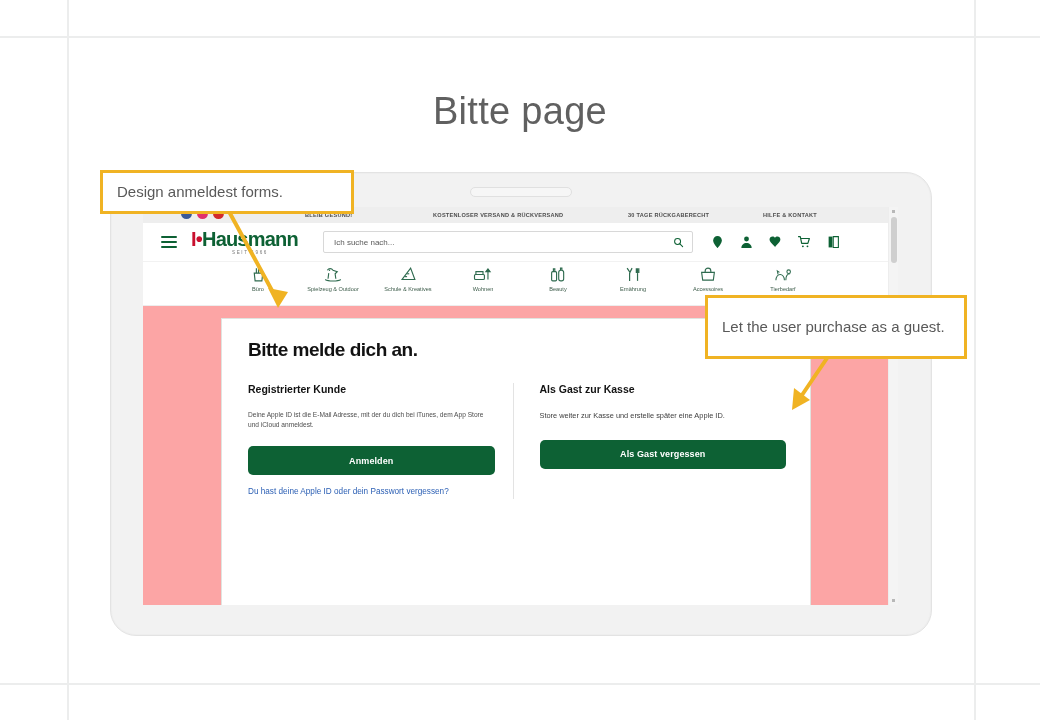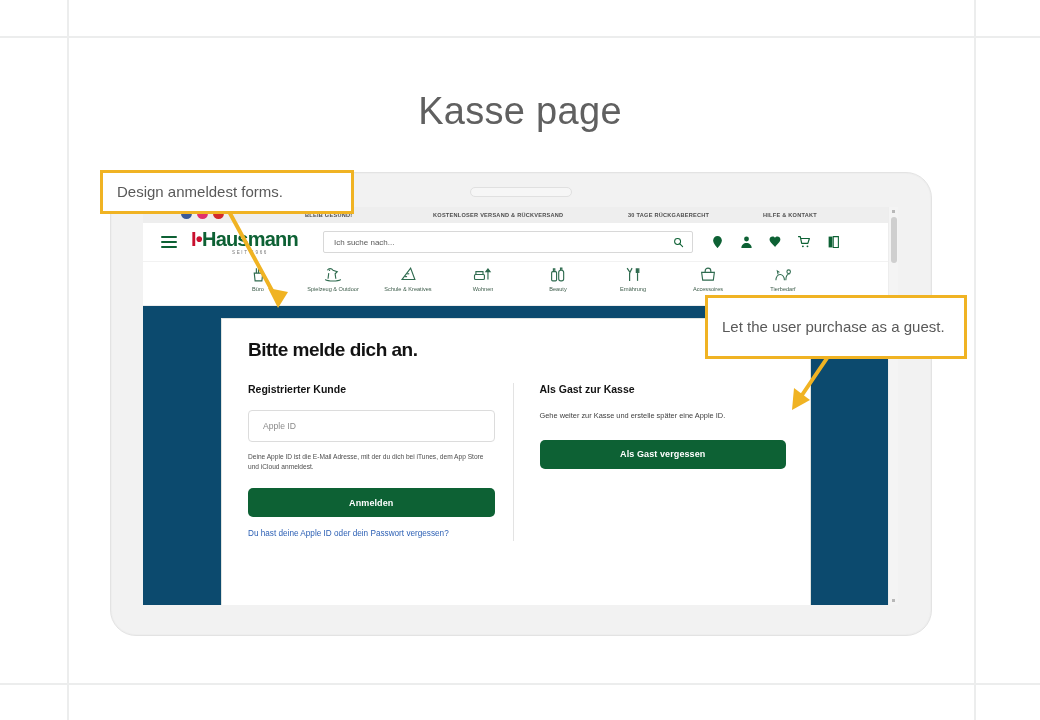--- a/index.html
+++ b/index.html
@@ -201,7 +201,7 @@
 <div class="guide guide-h" id="guide-h-top"></div>
 <div class="guide guide-h" id="guide-h-bottom"></div>
 
-<div id="slide-title">Kasse page</div>
+<div id="slide-title">Bitte page</div>
 
 <div id="tablet">
   <div id="tablet-speaker"></div>

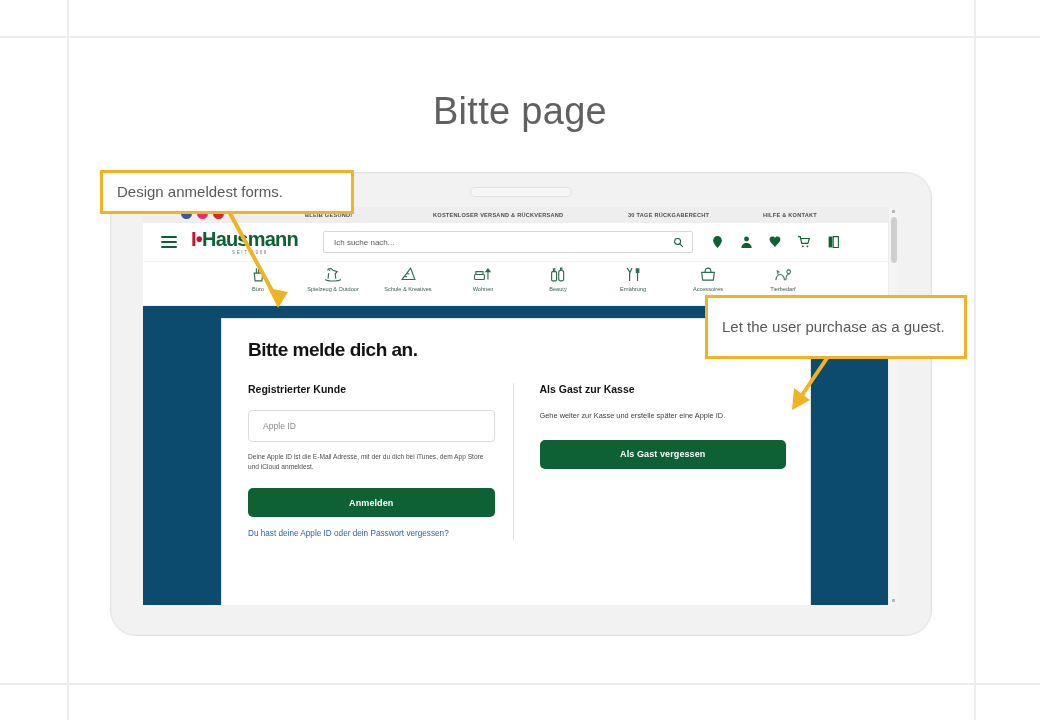--- a/index.html
+++ b/index.html
@@ -128,7 +128,7 @@
 
   
   #site-body{
-    background:#0c4a6e;
+    background:#fca5a5;
     height:304px;padding:12px 0 0 0;
     position:relative;
   }

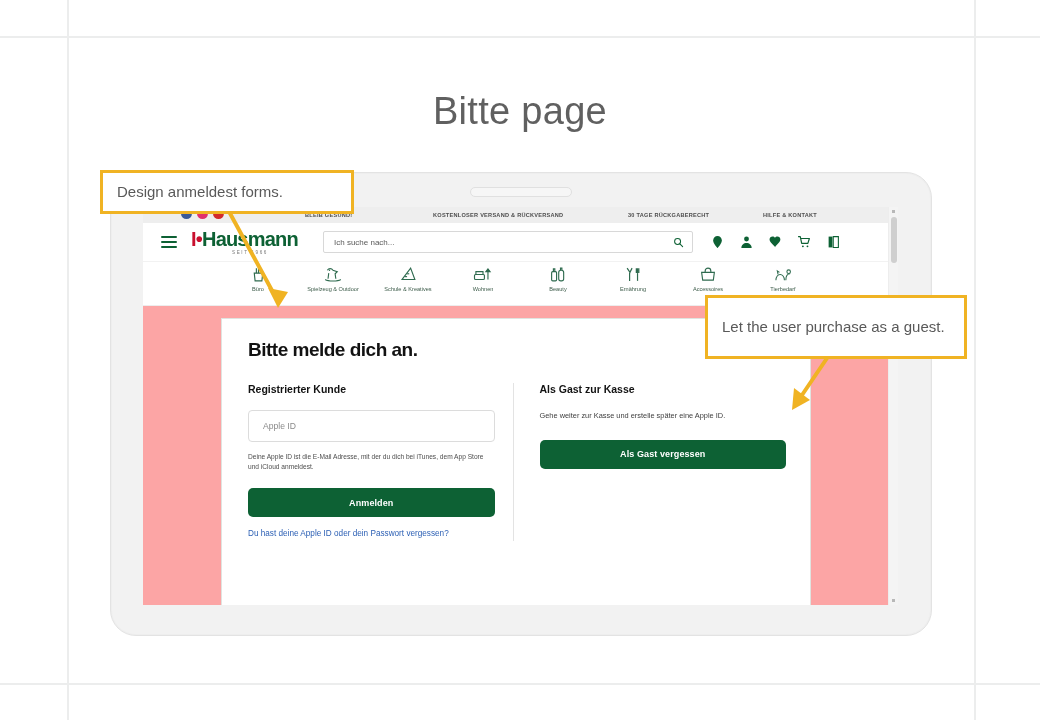--- a/index.html
+++ b/index.html
@@ -373,7 +373,7 @@
 
           <div id="col-guest">
             <div class="col-title">Als Gast zur Kasse</div>
-            <p id="guest-desc">Gehe weiter zur Kasse und erstelle später eine Apple ID.</p>
+            <p id="guest-desc">Store weiter zur Kasse und erstelle später eine Apple ID.</p>
             <button class="btn-green">Als Gast vergessen</button>
           </div>
 

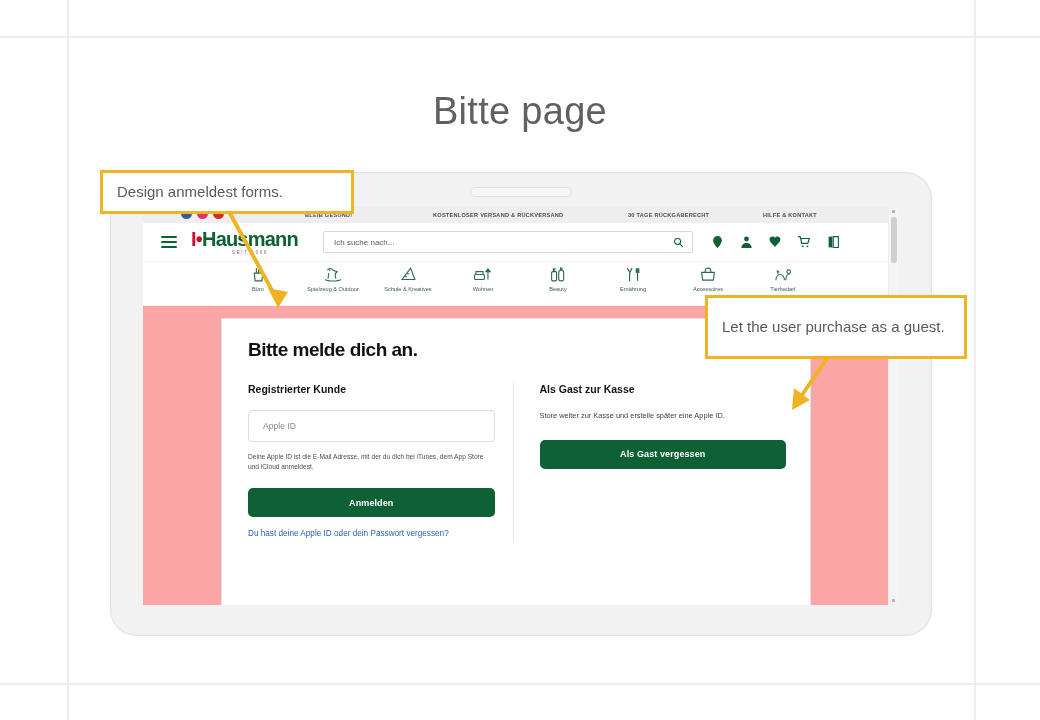--- a/index.html
+++ b/index.html
@@ -360,9 +360,6 @@
           <div id="col-registered">
             <div class="col-title">Registrierter Kunde</div>
 
-            <div class="field">
-              <input type="text" placeholder="Apple ID" style="">
-            </div>
 
             <p id="login-hint">Deine Apple ID ist die E-Mail Adresse, mit der du dich bei iTunes, dem App Store und iCloud anmeldest.</p>
 

